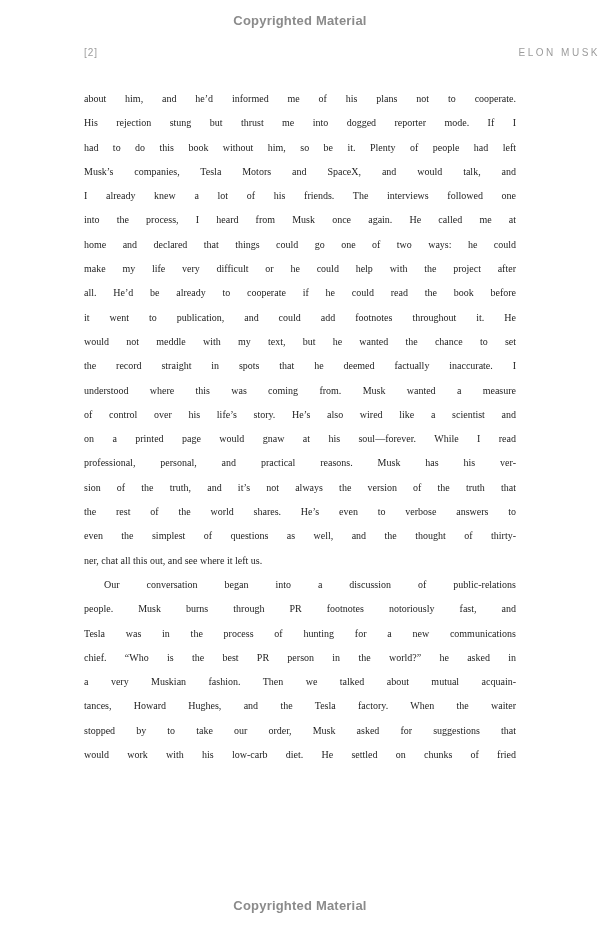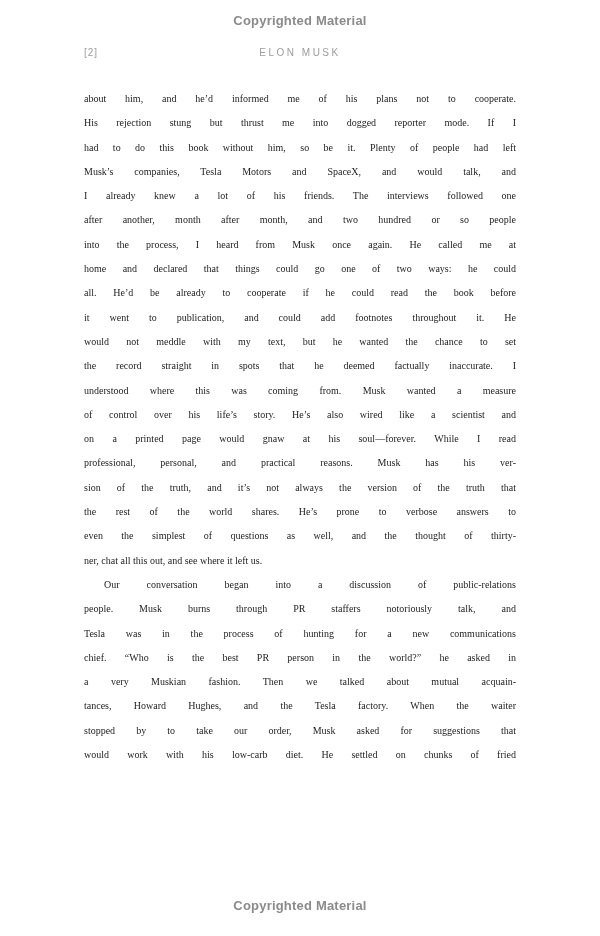--- a/index.html
+++ b/index.html
@@ -49,7 +49,7 @@
     position: absolute;
     left: 0;
     width: 600px;
-    text-align: center;
+    text-align: right;
     top: 0;
     font-size: 10px;
     letter-spacing: 2.5px;

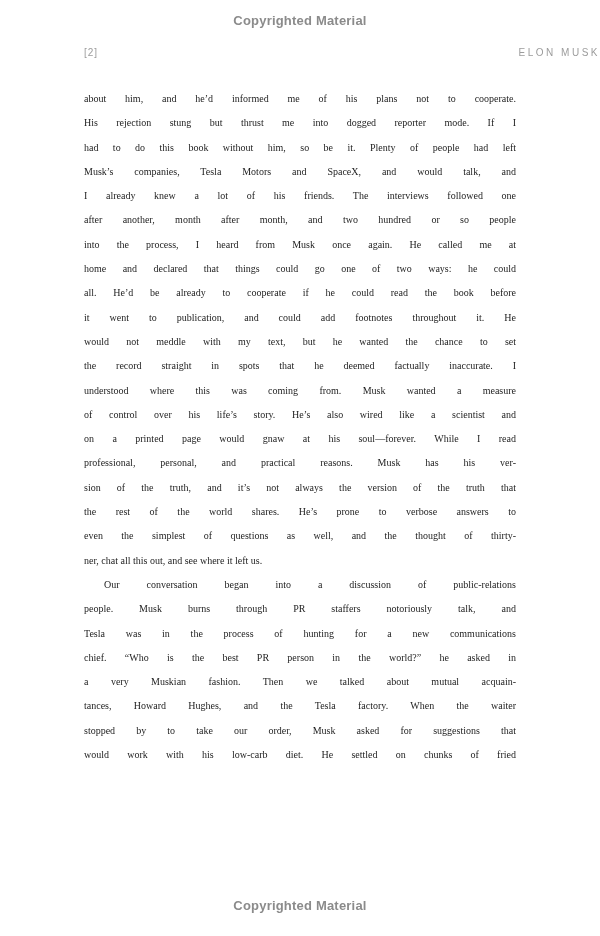--- a/index.html
+++ b/index.html
@@ -95,7 +95,6 @@
       <div class="line">had to do this book without him, so be it. Plenty of people had left</div>
       <div class="line">Musk’s companies, Tesla Motors and SpaceX, and would talk, and</div>
       <div class="line">I already knew a lot of his friends. The interviews followed one</div>
-      <div class="line">after another, month after month, and two hundred or so people</div>
       <div class="line">into the process, I heard from Musk once again. He called me at</div>
       <div class="line">home and declared that things could go one of two ways: he could</div>
       <div class="line">all. He’d be already to cooperate if he could read the book before</div>

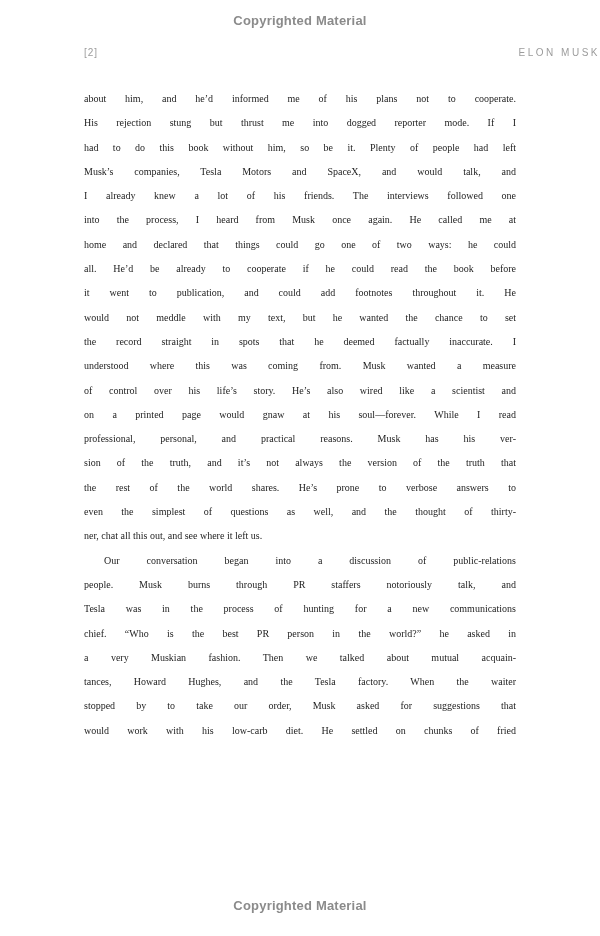--- a/index.html
+++ b/index.html
@@ -97,6 +97,7 @@
       <div class="line">I already knew a lot of his friends. The interviews followed one</div>
       <div class="line">into the process, I heard from Musk once again. He called me at</div>
       <div class="line">home and declared that things could go one of two ways: he could</div>
+      <div class="line">make my life very difficult or he could help with the project after</div>
       <div class="line">all. He’d be already to cooperate if he could read the book before</div>
       <div class="line">it went to publication, and could add footnotes throughout it. He</div>
       <div class="line">would not meddle with my text, but he wanted the chance to set</div>

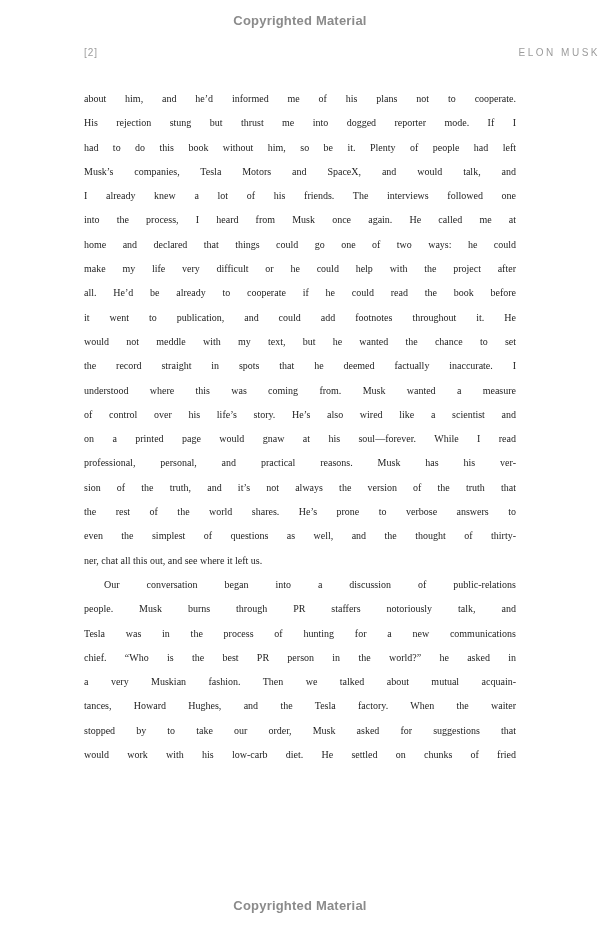--- a/index.html
+++ b/index.html
@@ -107,7 +107,7 @@
       <div class="line">on a printed page would gnaw at his soul—forever. While I read</div>
       <div class="line">professional, personal, and practical reasons. Musk has his ver-</div>
       <div class="line">sion of the truth, and it’s not always the version of the truth that</div>
-      <div class="line">the rest of the world shares. He’s prone to verbose answers to</div>
+      <div class="line">the rest of the world shares. He’s even to verbose answers to</div>
       <div class="line">even the simplest of questions as well, and the thought of thirty-</div>
       <div class="line last">ner, chat all this out, and see where it left us.</div>
       <div class="line indent">Our conversation began into a discussion of public-relations</div>

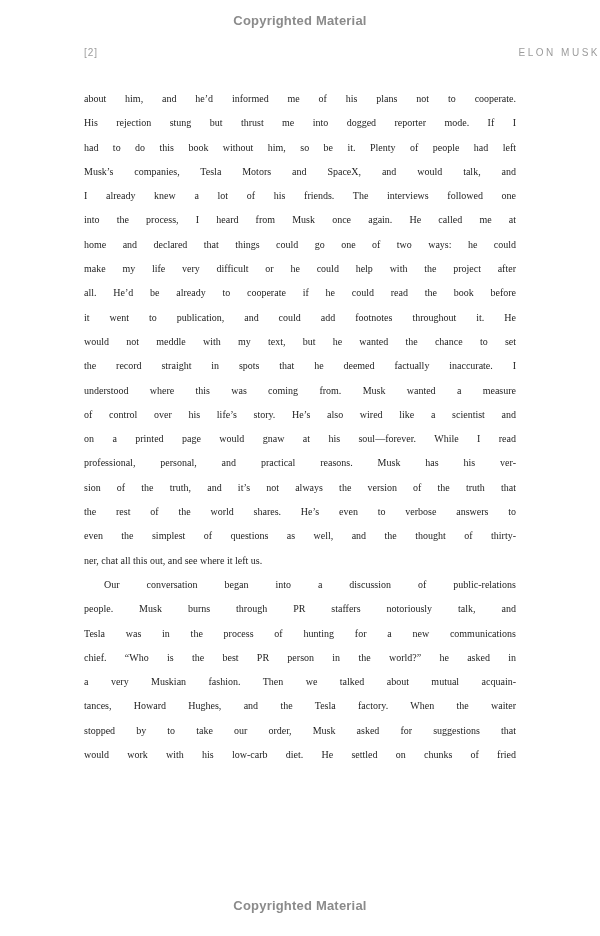--- a/index.html
+++ b/index.html
@@ -111,7 +111,7 @@
       <div class="line">even the simplest of questions as well, and the thought of thirty-</div>
       <div class="line last">ner, chat all this out, and see where it left us.</div>
       <div class="line indent">Our conversation began into a discussion of public-relations</div>
-      <div class="line">people. Musk burns through PR staffers notoriously talk, and</div>
+      <div class="line">people. Musk burns through PR footnotes notoriously fast, and</div>
       <div class="line">Tesla was in the process of hunting for a new communications</div>
       <div class="line">chief. “Who is the best PR person in the world?” he asked in</div>
       <div class="line">a very Muskian fashion. Then we talked about mutual acquain-</div>

